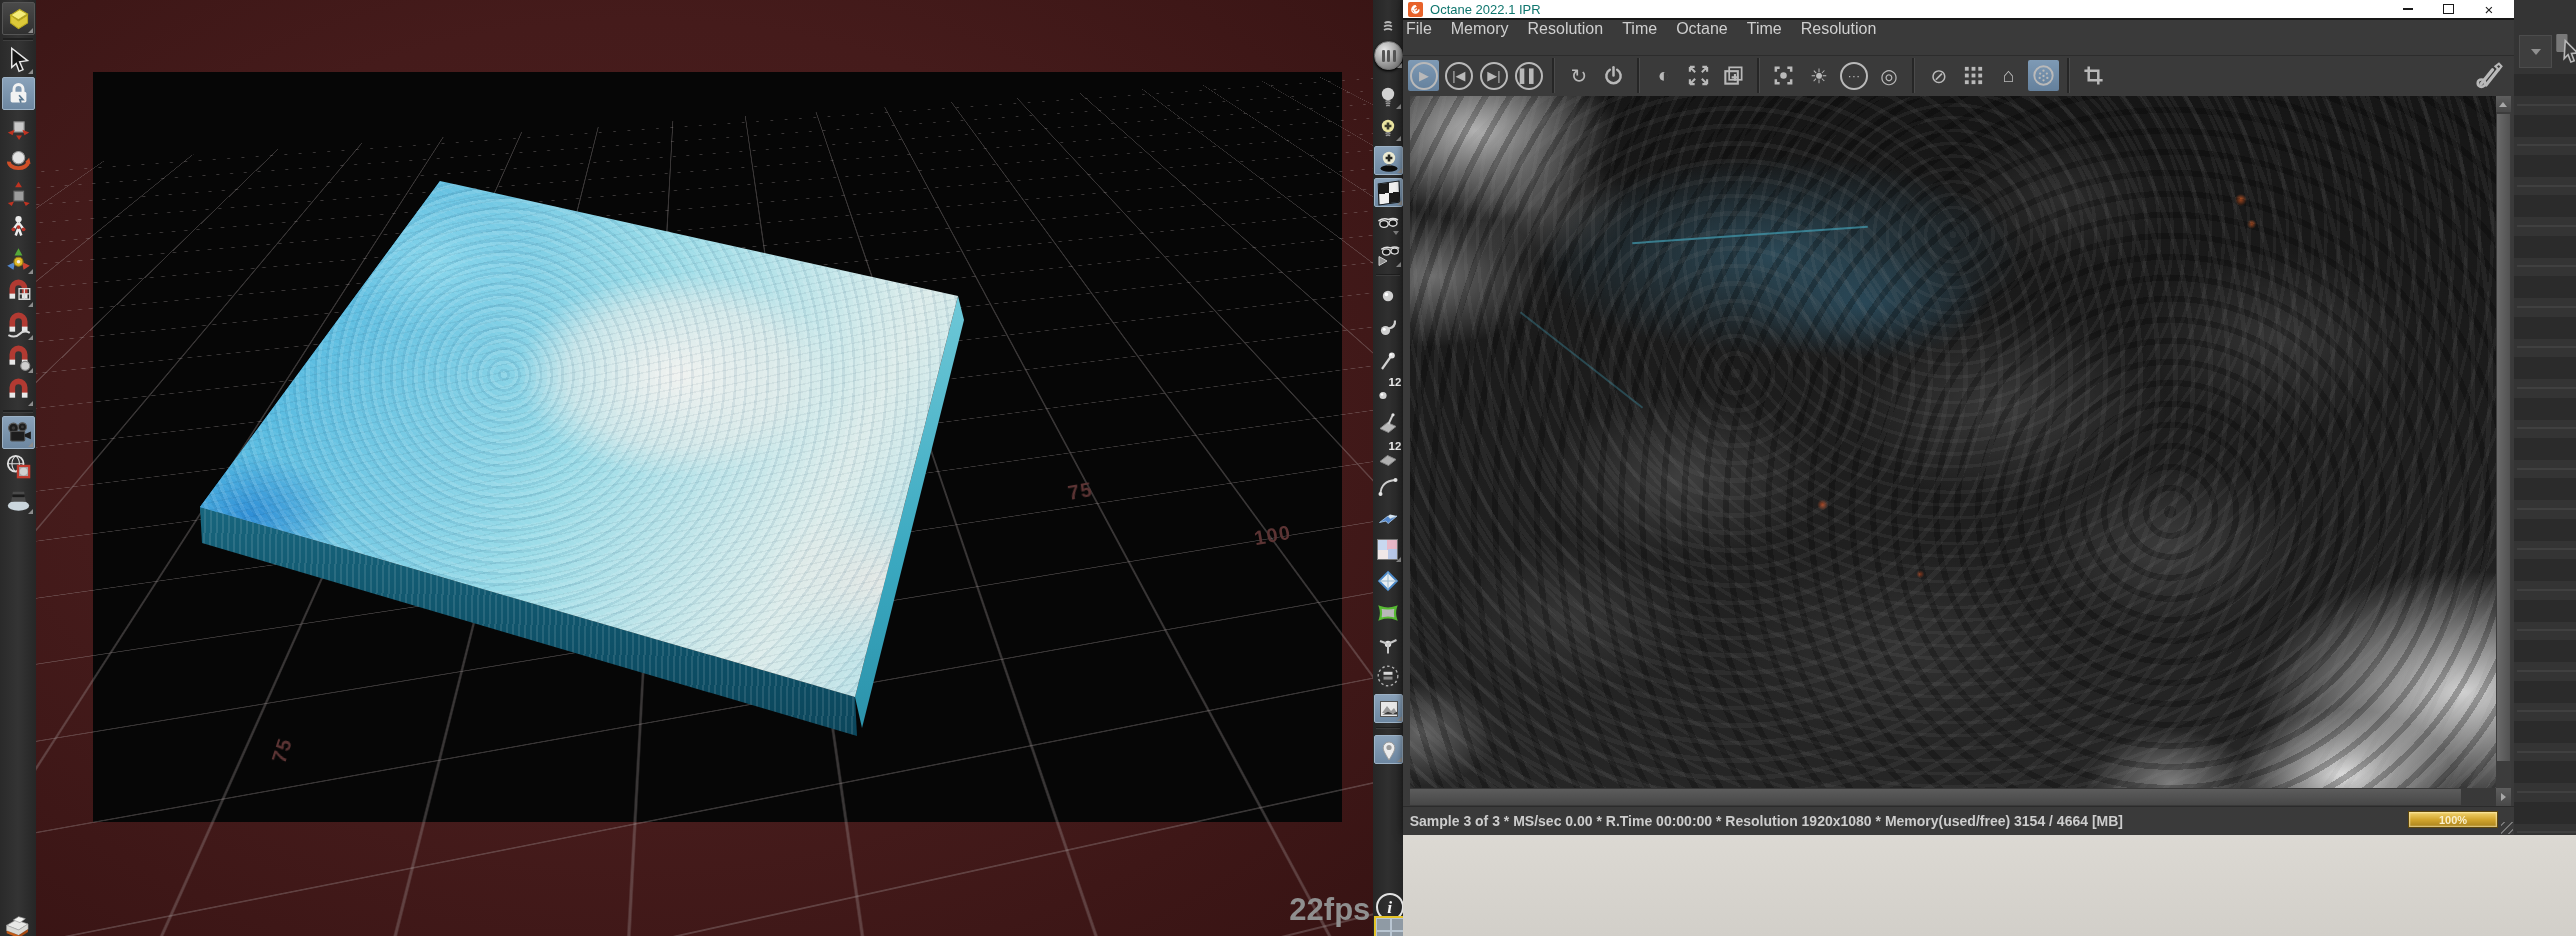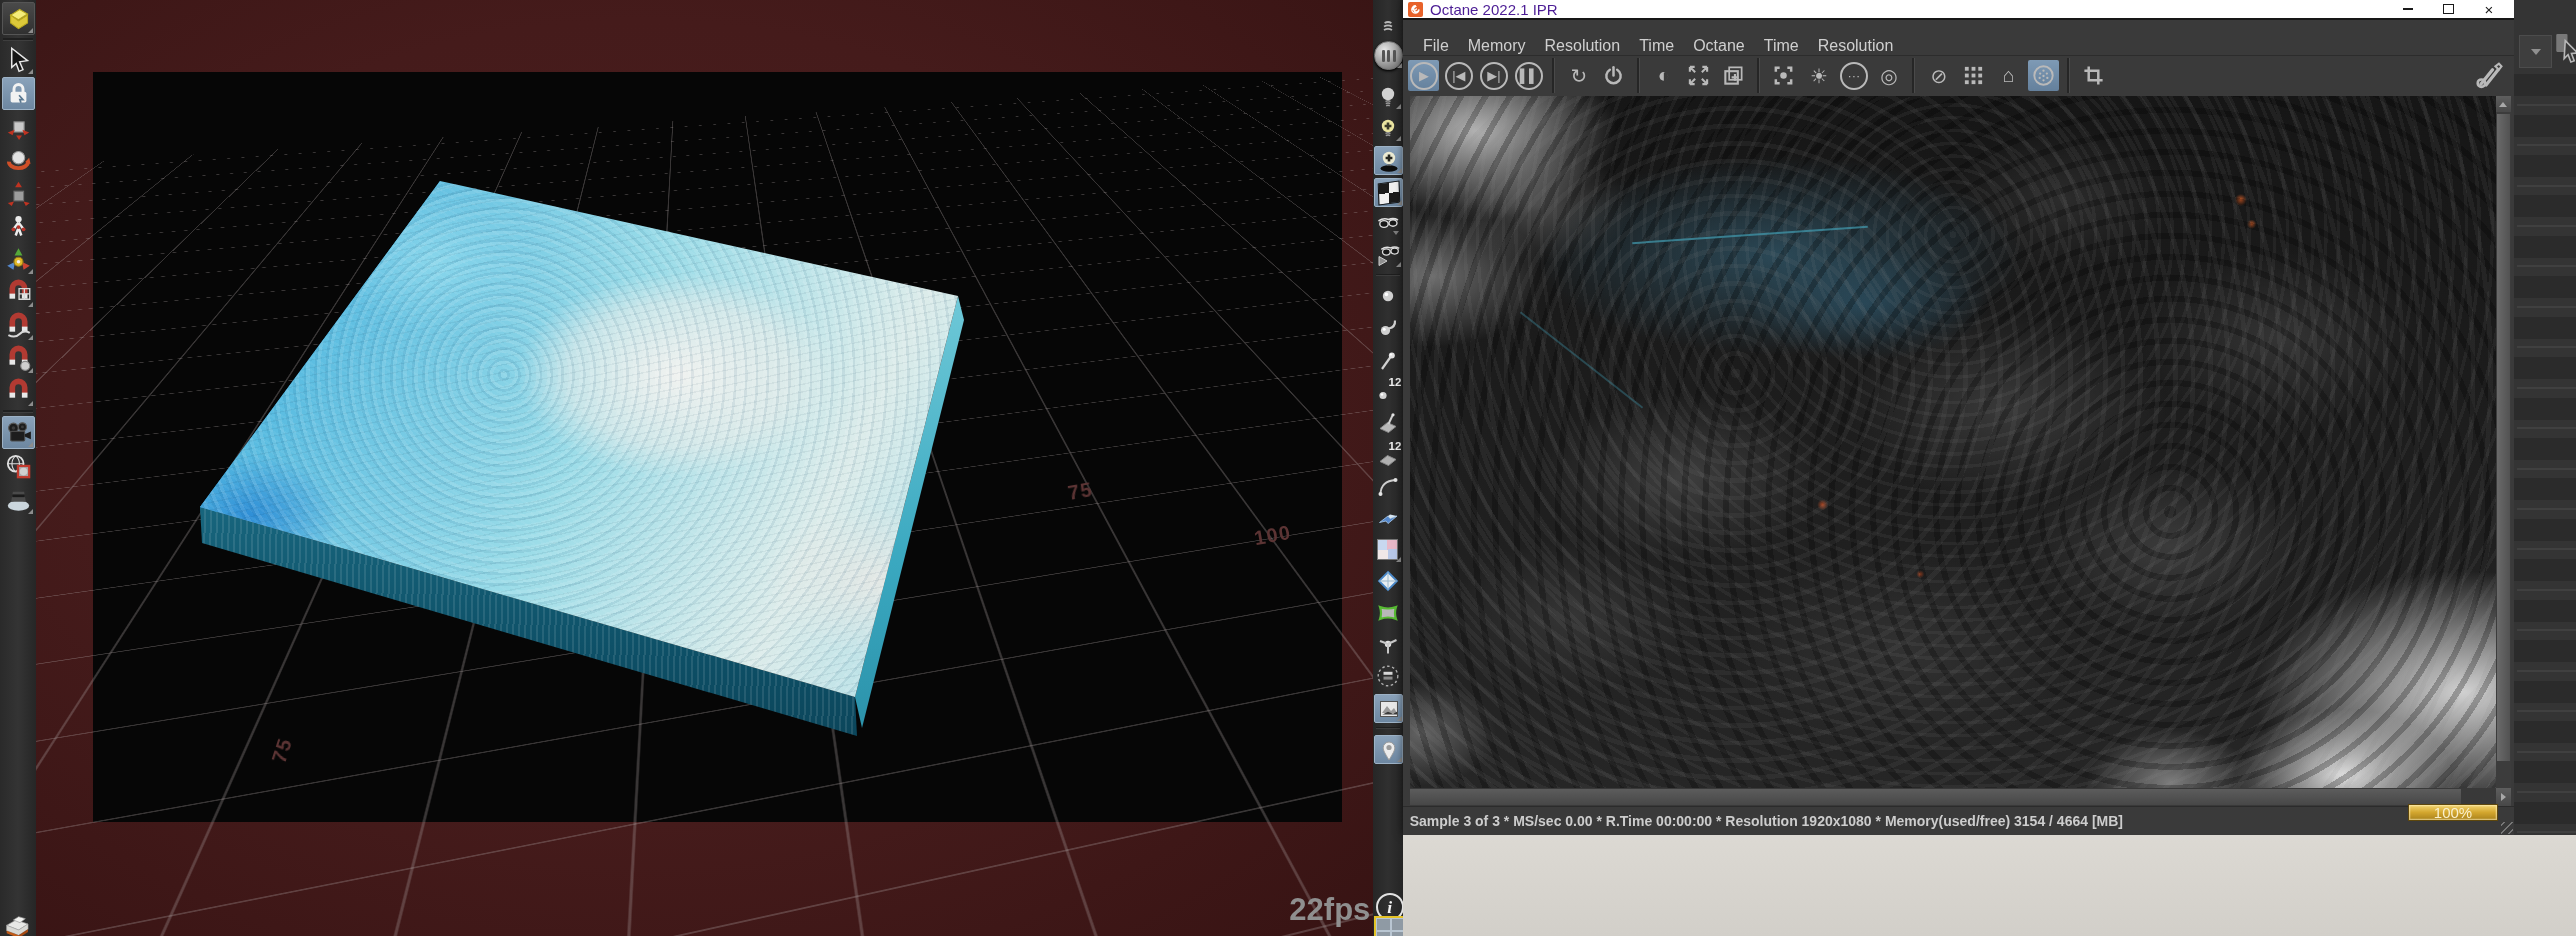--- a/index.html
+++ b/index.html
@@ -80,7 +80,7 @@
   #octane{left:1403px;top:0;width:1111px;height:835px;background:#3a3a3a;box-shadow:0 0 8px rgba(0,0,0,.55);}
   #oc-title{left:0;top:0;width:100%;height:20px;background:#ffffff;display:flex;align-items:center;border-bottom:2px solid #161616;box-sizing:border-box;}
   #oc-logo{width:15px;height:15px;margin:0 6.7px 0 5.4px;border-radius:2px;background:#e8622a;display:flex;align-items:center;justify-content:center;}
-  #oc-title-text{font-size:15px;color:#4c1d95;}
+  #oc-title-text{font-size:13px;color:#0f766e;}
   #oc-winbtns{position:absolute;right:17.5px;top:0;height:18px;display:flex;align-items:center;gap:25.6px;}
   .wbtn{width:15px;height:15px;display:flex;align-items:center;justify-content:center;color:#1a1a1a;}
   .min-glyph{width:10px;height:1.3px;background:#1a1a1a;}

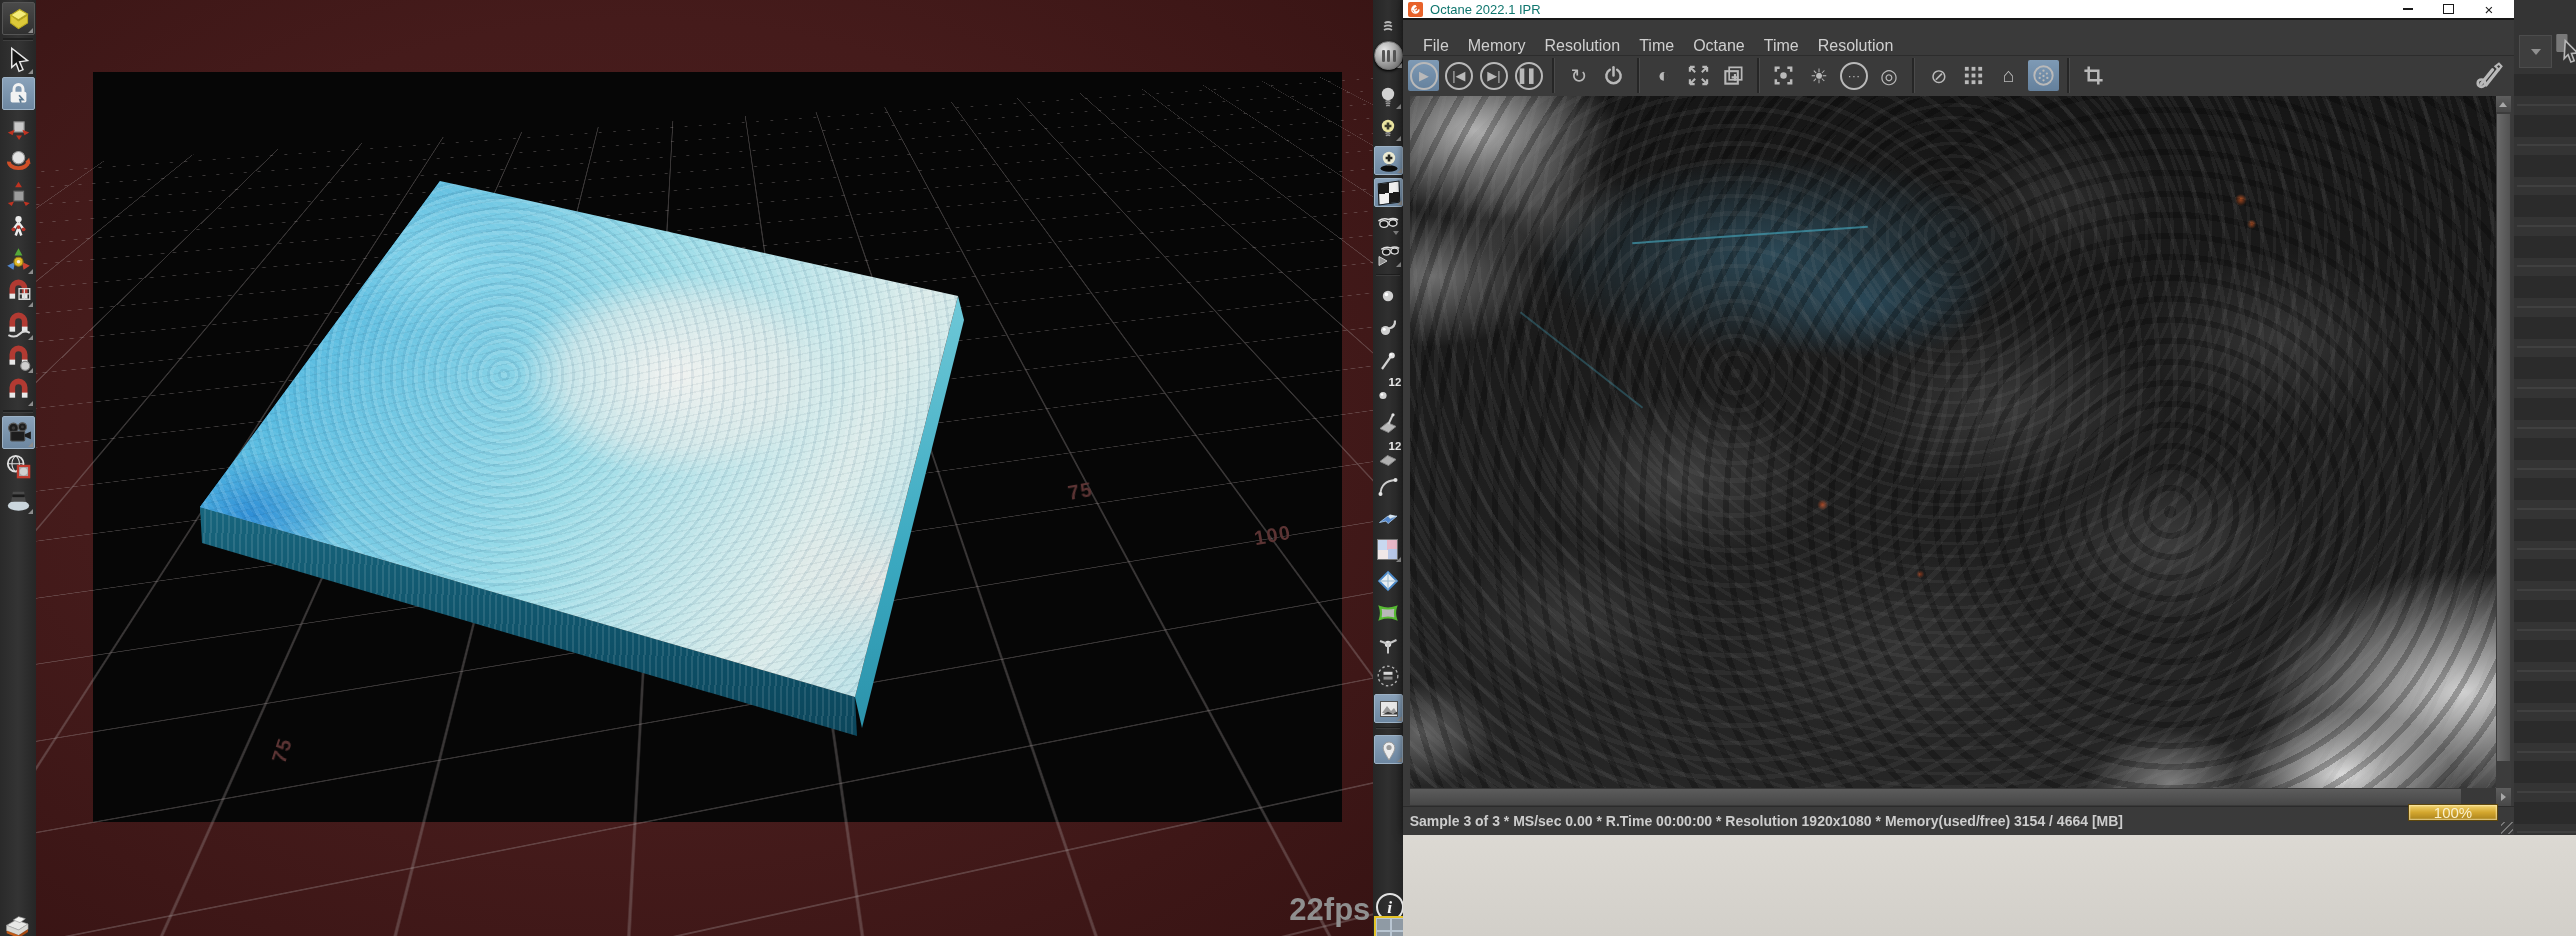--- a/index.html
+++ b/index.html
@@ -86,7 +86,7 @@
   .min-glyph{width:10px;height:1.3px;background:#1a1a1a;}
   .max-glyph{width:8.8px;height:8.8px;border:1.3px solid #1a1a1a;}
   .close-glyph{font-size:15px;line-height:15px;color:#1a1a1a;}
-  #oc-menubar{left:0;top:20px;width:100%;height:35px;background:#3a3a3a;display:flex;align-items:flex-end;padding-left:20px;box-sizing:border-box;gap:19px;}
+  #oc-menubar{left:0;top:20px;width:100%;height:35px;background:#3a3a3a;display:flex;align-items:flex-start;padding-left:3px;box-sizing:border-box;gap:19px;}
   .menu-item{font-size:16px;color:#cfcfcf;}
   #oc-toolbar{left:0;top:55px;width:100%;height:40px;background:#3a3a3a;border-top:0.7px solid #2c2c2c;display:flex;align-items:center;padding-left:5.4px;box-sizing:border-box;}
   .ot-group{display:flex;align-items:center;gap:4px;}

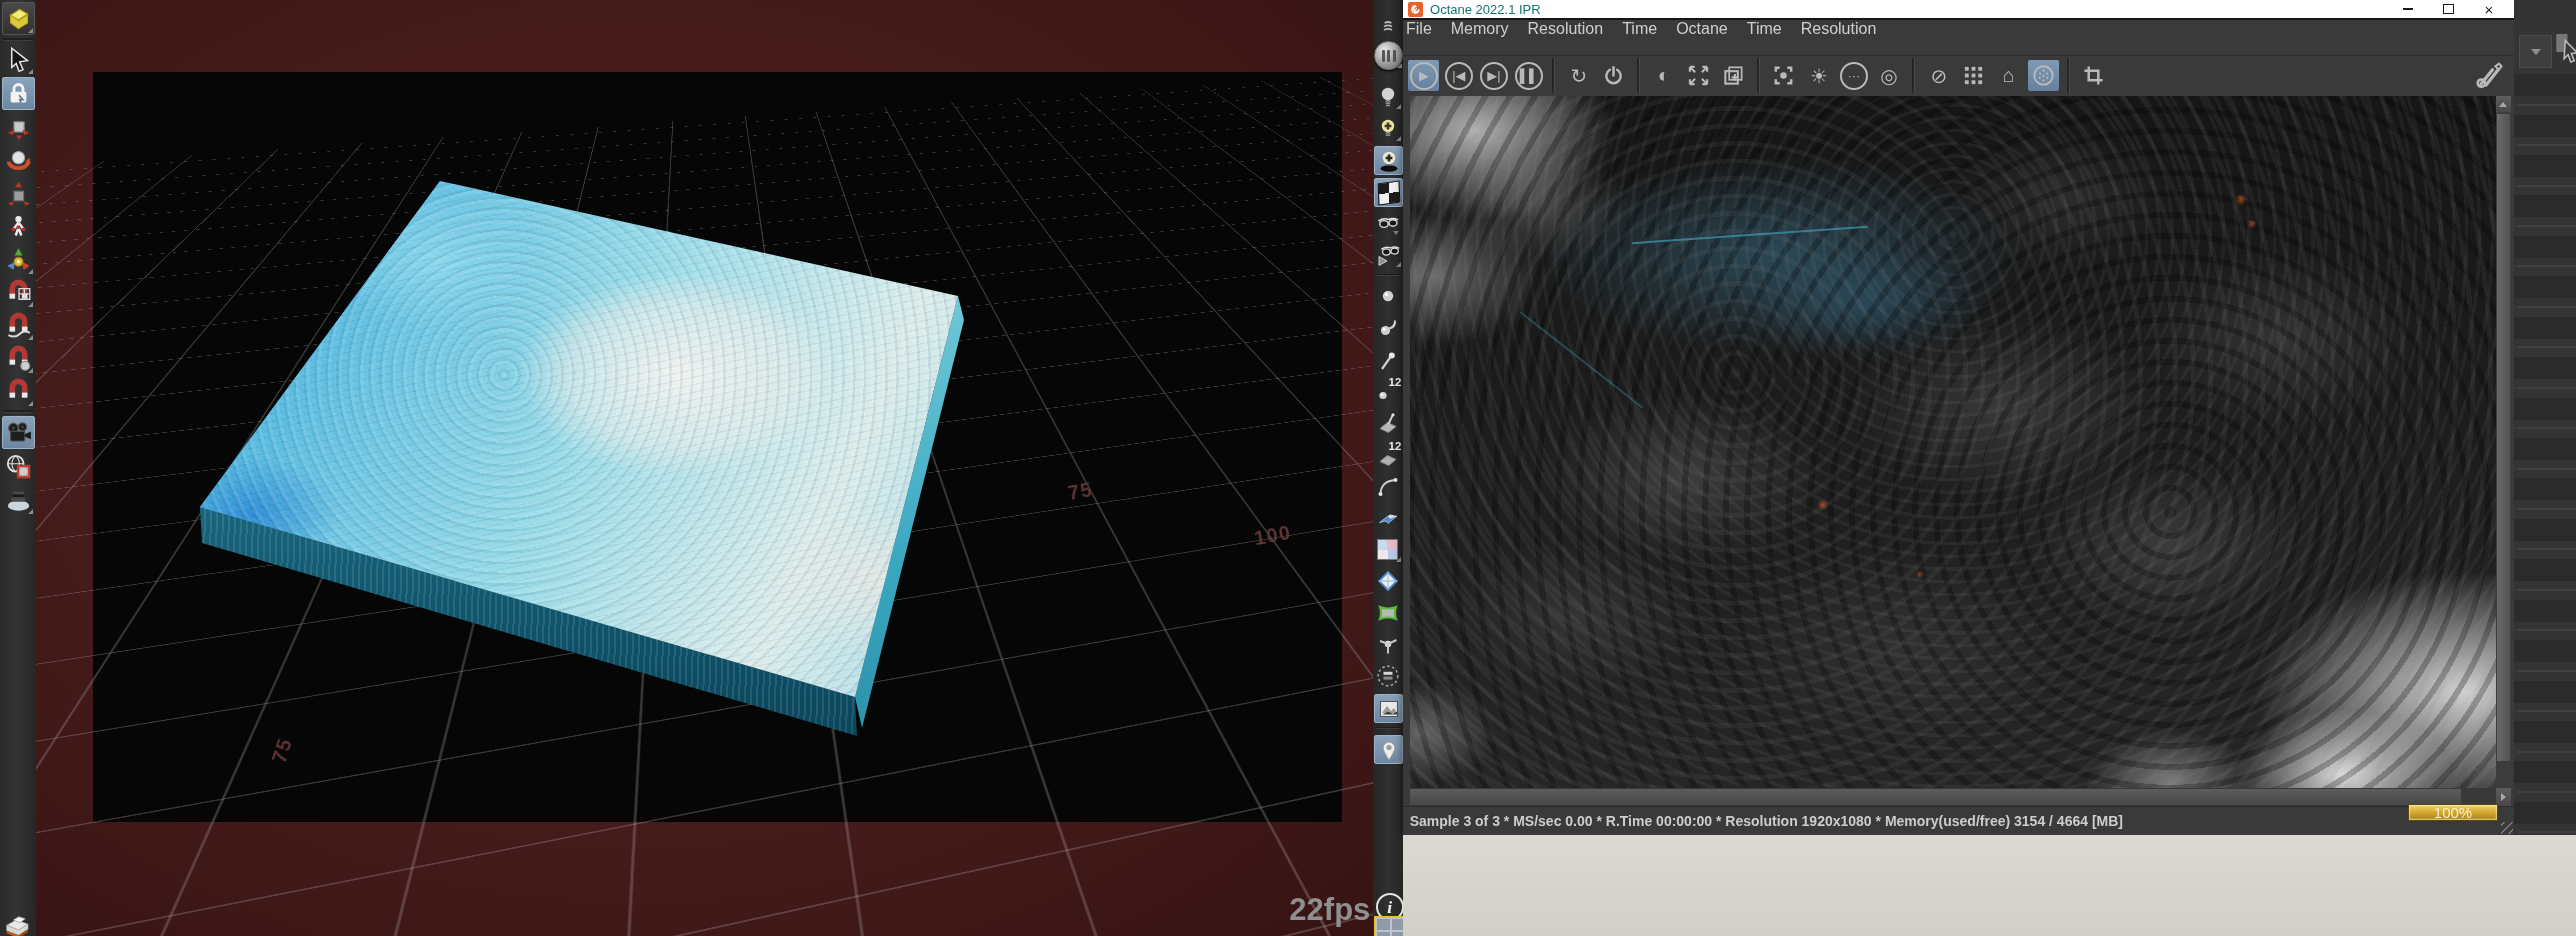--- a/index.html
+++ b/index.html
@@ -139,10 +139,10 @@
   #hscroll .scr-btn{right:0;top:0;height:17.5px;}
   #oc-status{left:0;top:806px;width:100%;height:29px;background:#3a3a3a;border-top:0.7px solid #2b2b2b;display:flex;align-items:center;box-sizing:border-box;padding-left:6.7px;}
   #oc-status-text{font-size:14px;color:#cdcdcd;font-weight:bold;}
-  #progress-bar{position:absolute;right:16px;bottom:14px;width:88px;height:15px;
+  #progress-bar{position:absolute;right:16px;bottom:7px;width:88px;height:15px;
      background:linear-gradient(180deg,#f2d470,#d3a62e 50%,#a8811c);
      border:0.7px solid #5e470c;box-shadow:inset 0 0 0 1.3px rgba(255,240,190,.55);
-     display:flex;align-items:center;justify-content:center;font-size:15px;color:#faf0cc;font-weight:normal;}
+     display:flex;align-items:center;justify-content:center;font-size:11px;color:#faf0cc;font-weight:bold;}
   #resize-grip{position:absolute;right:1.3px;bottom:1.3px;width:12px;height:12px;
      background:repeating-linear-gradient(135deg,transparent 0 2px,#777 2px 3.4px,transparent 3.4px 5.4px);}
 

